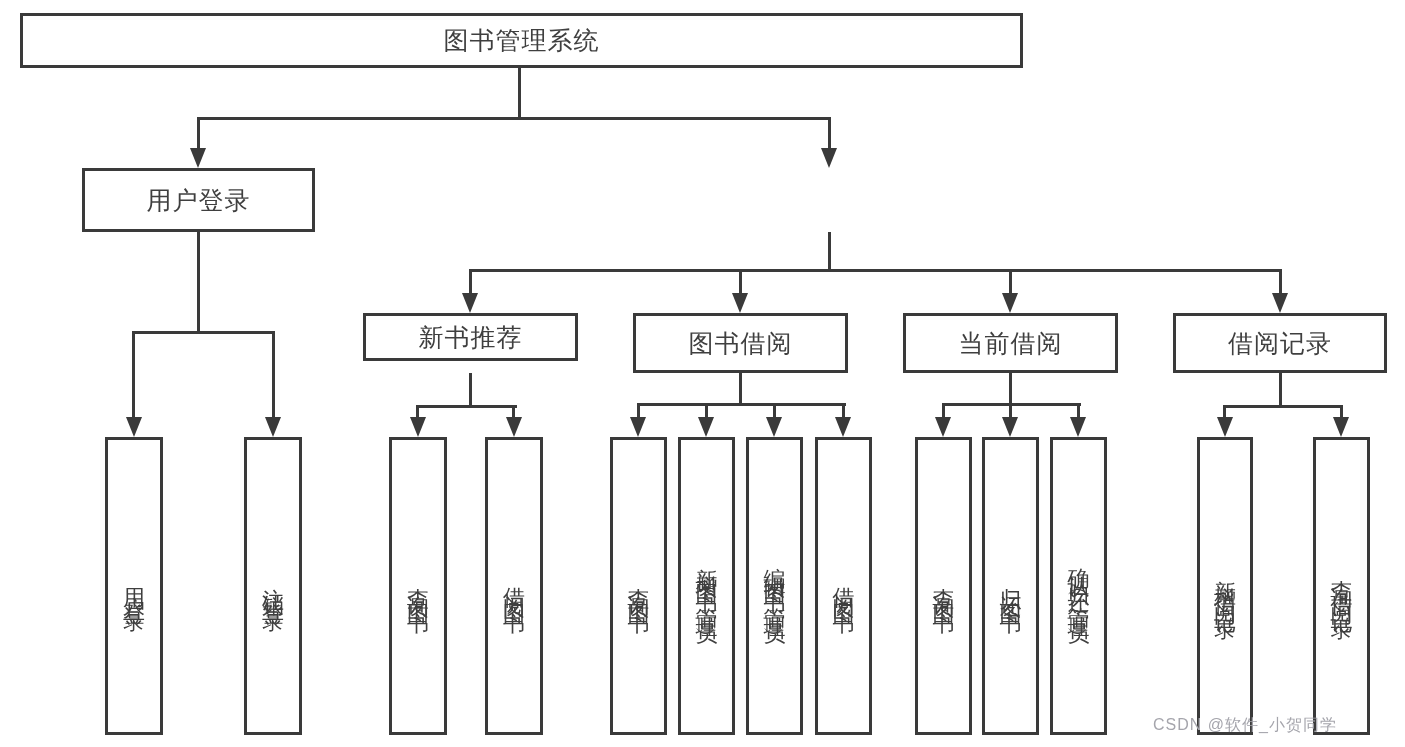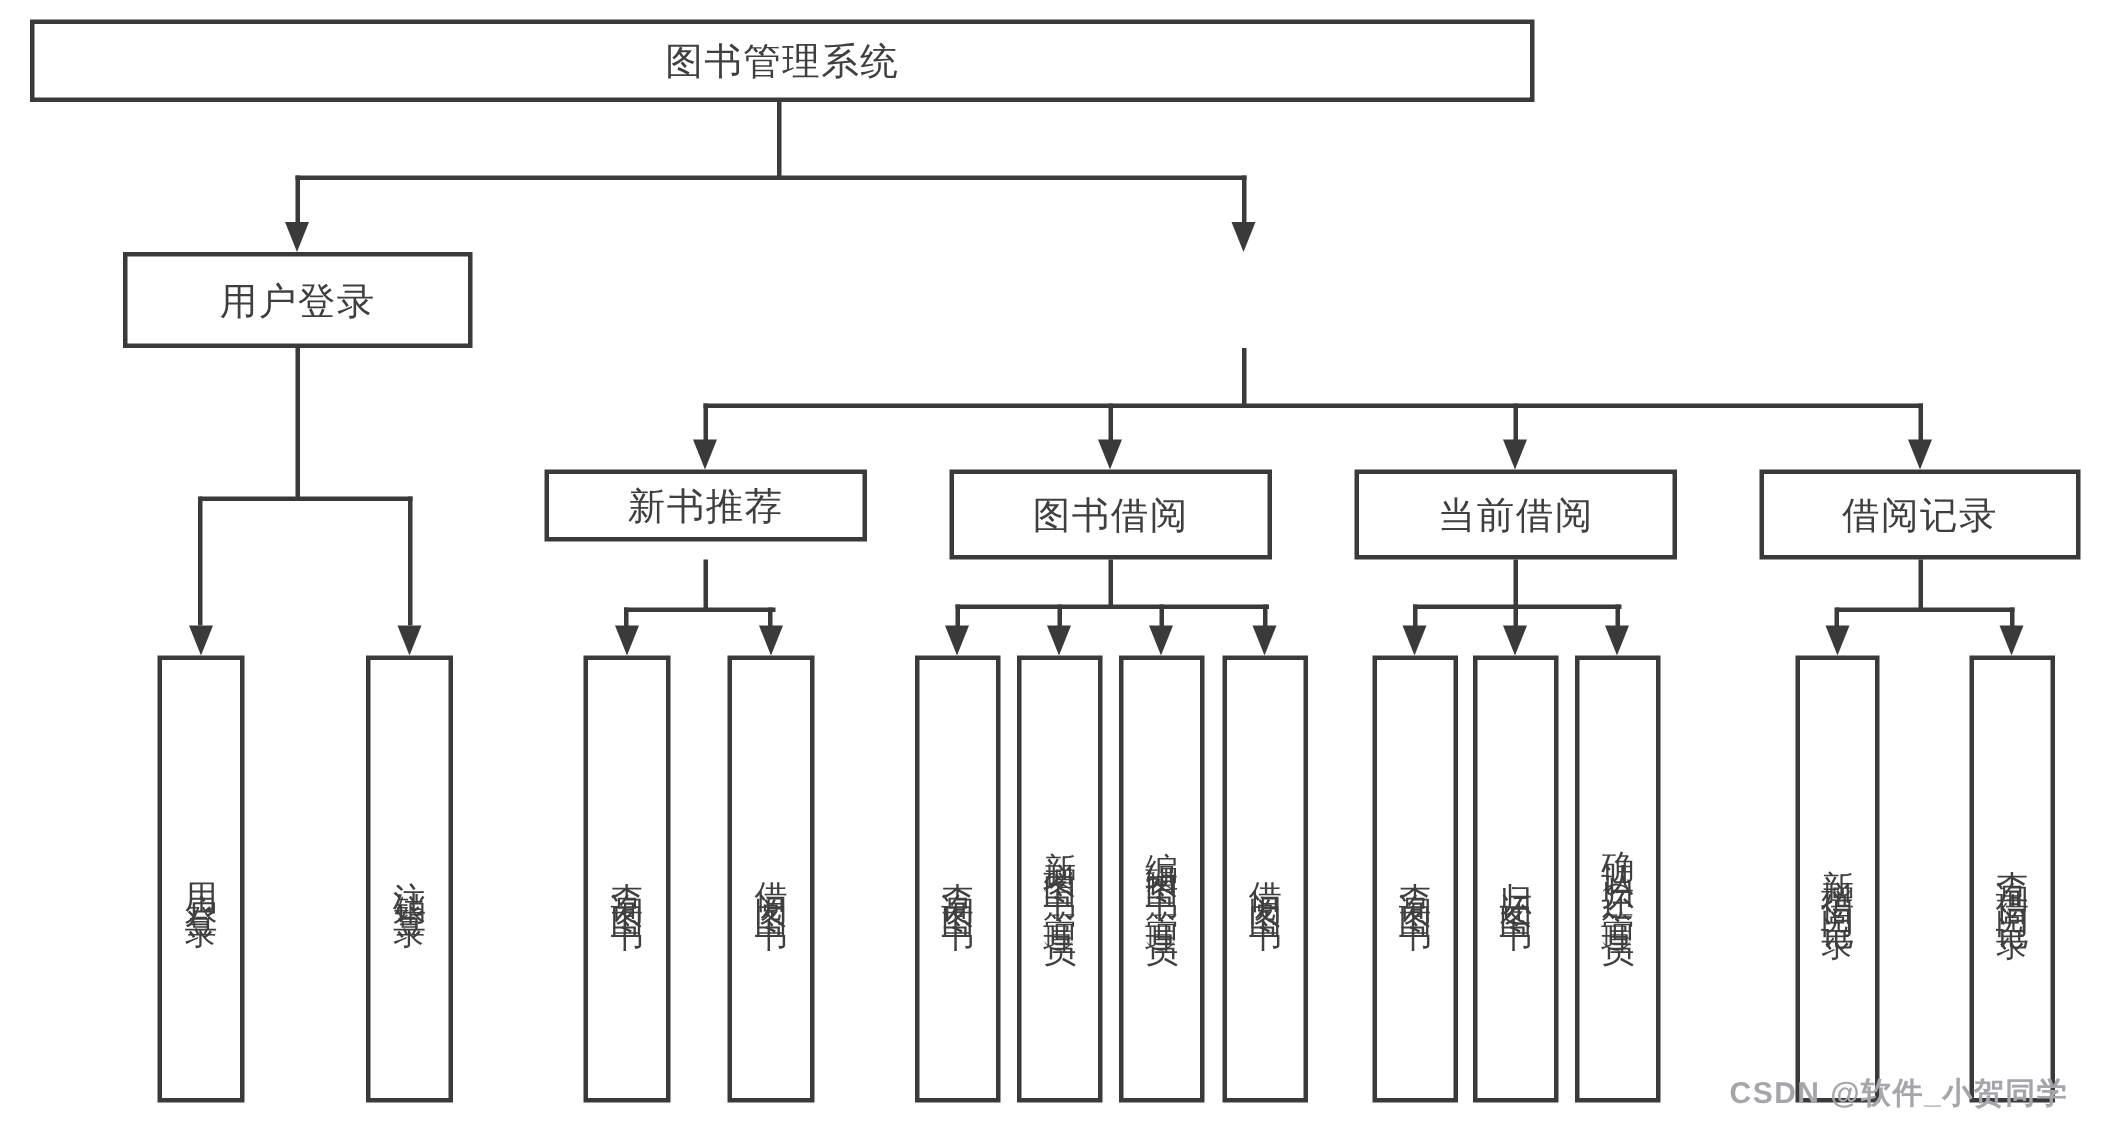--- a/index.html
+++ b/index.html
@@ -31,10 +31,9 @@
   }
   .watermark {
     position:absolute; left:1153px; top:715px;
-    font-size:20px; letter-spacing:1px;
+    font-size:16px; letter-spacing:1px;
     color:var(--watermark,#a5a5ac);
     white-space:nowrap;
-    font-weight:bold;
   }
 </style>
 </head>

